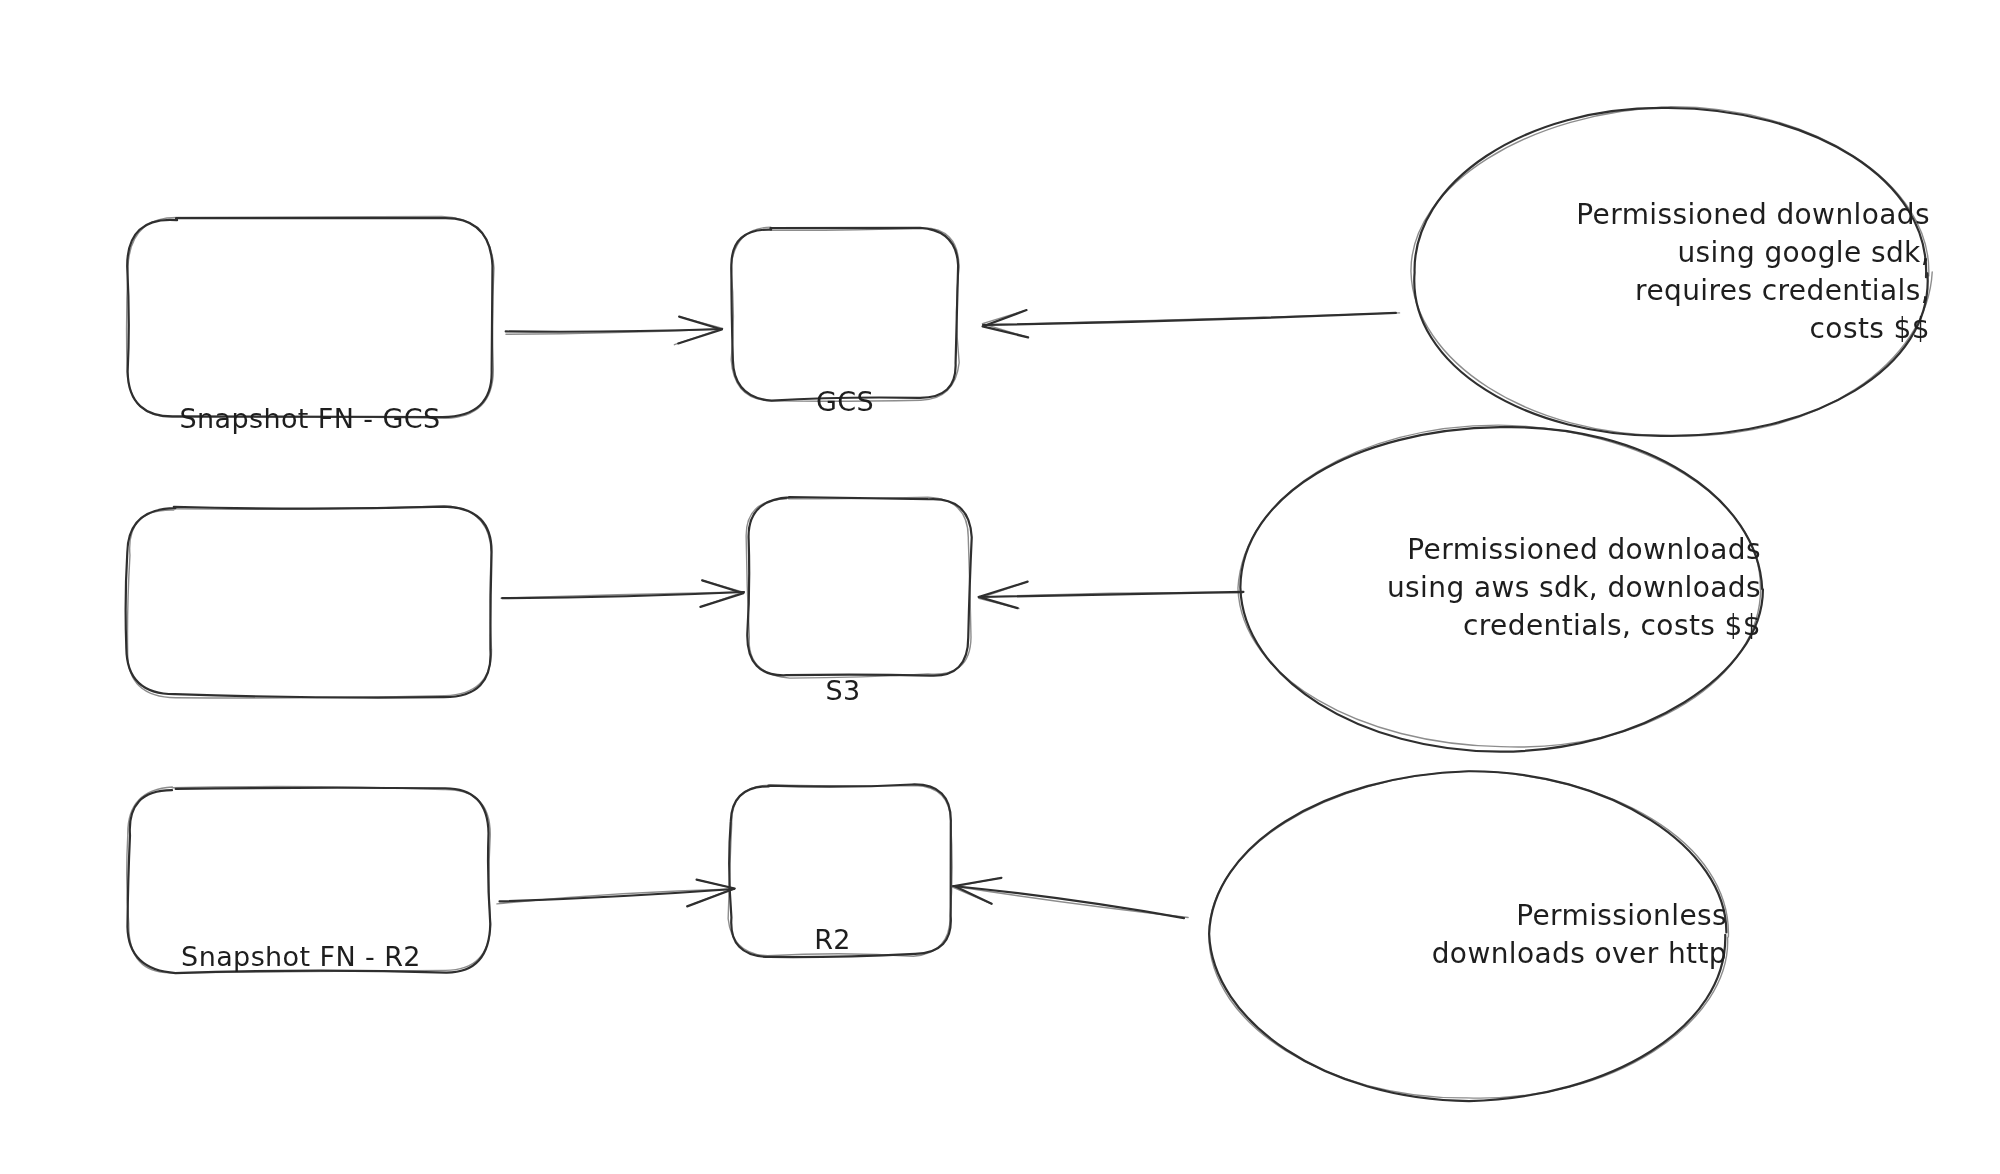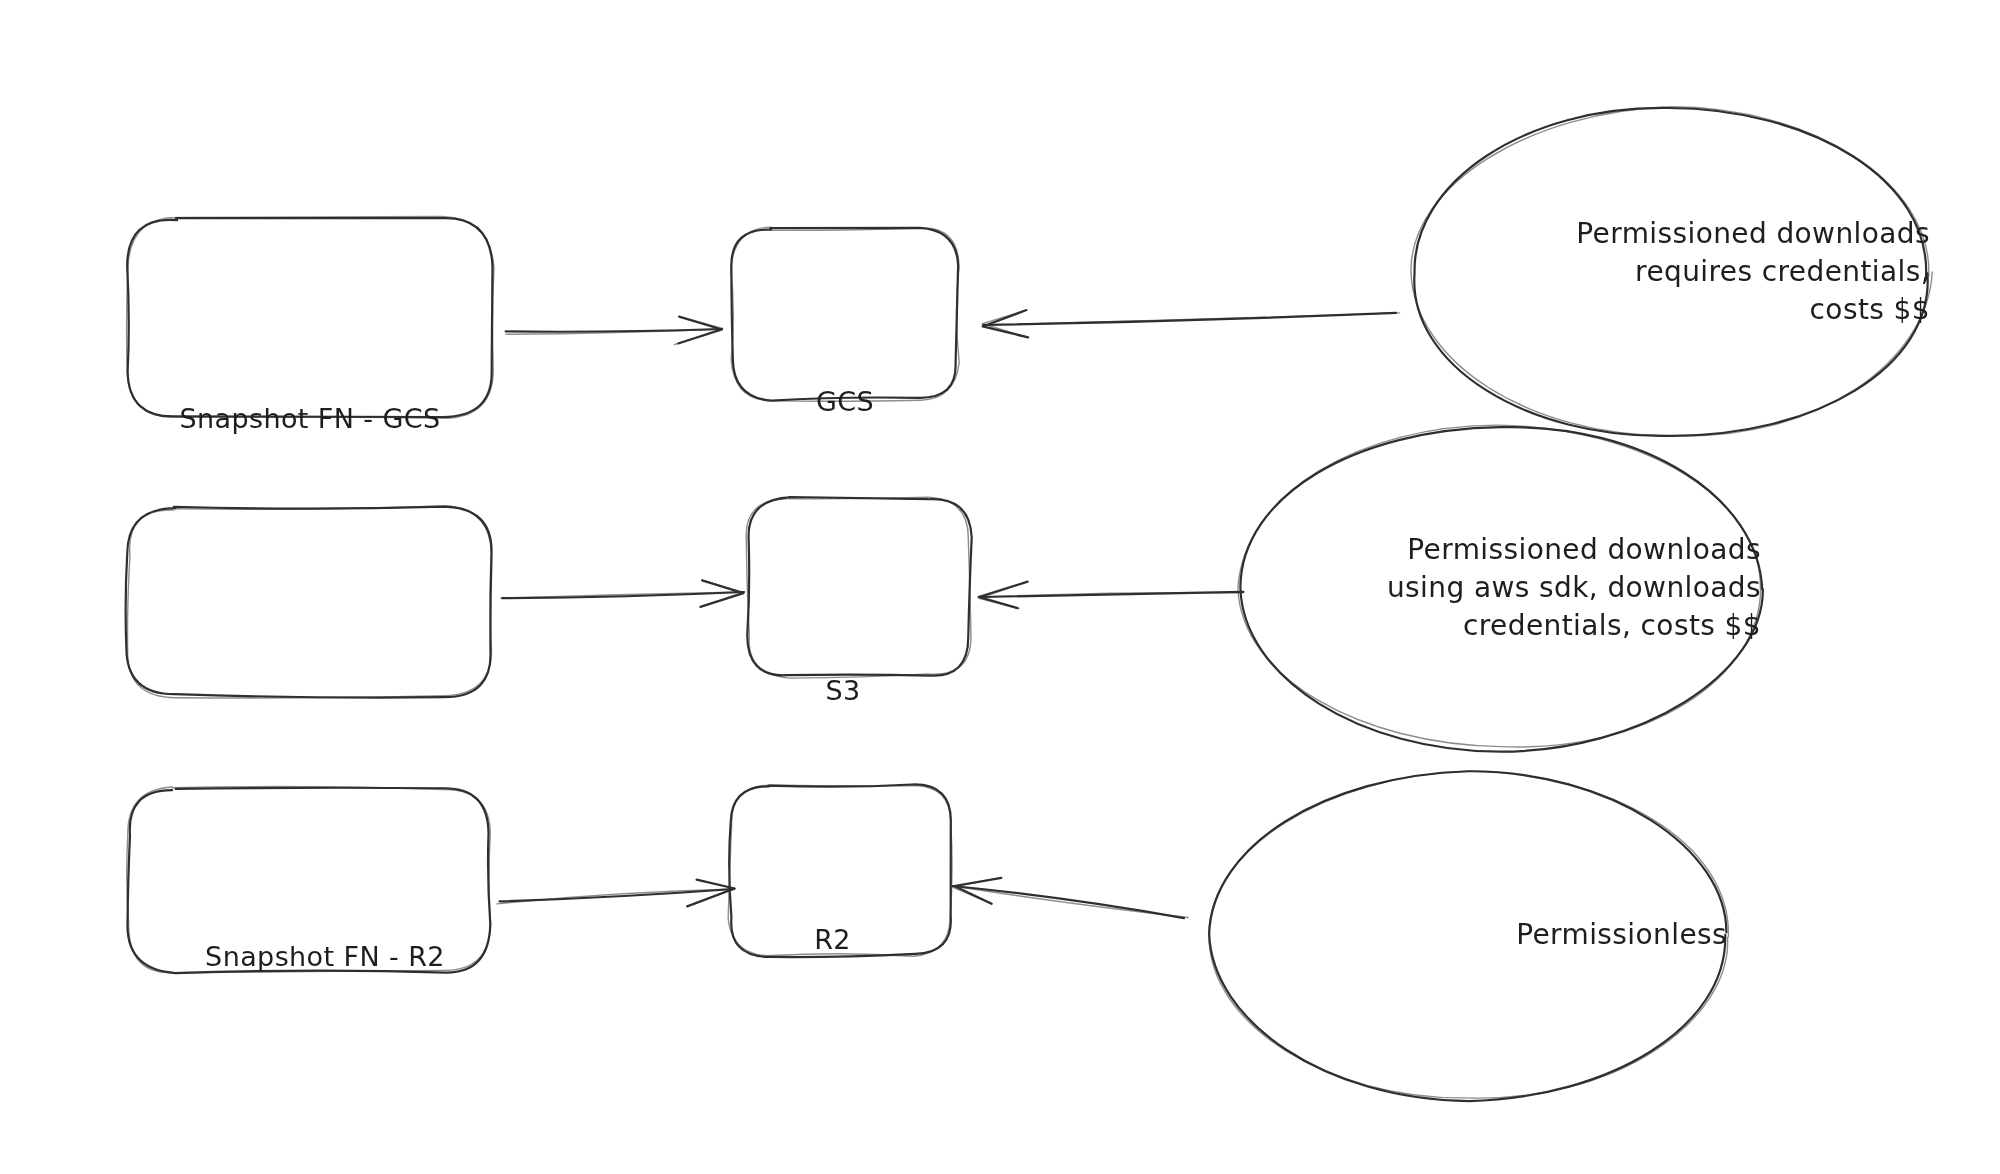--- a/index.html
+++ b/index.html
@@ -116,6 +116,7 @@
   <div class="label" style="left:733px; top:229px; width:224px; height:188px;">GCS</div>
   <div class="label note" style="left:1412px; top:107px; width:518px; height:330px; padding-bottom:16px;">
     <div>Permissioned downloads</div>
+    <div>using google sdk,</div>
     <div>requires credentials,</div>
     <div>costs $$</div>
   </div>

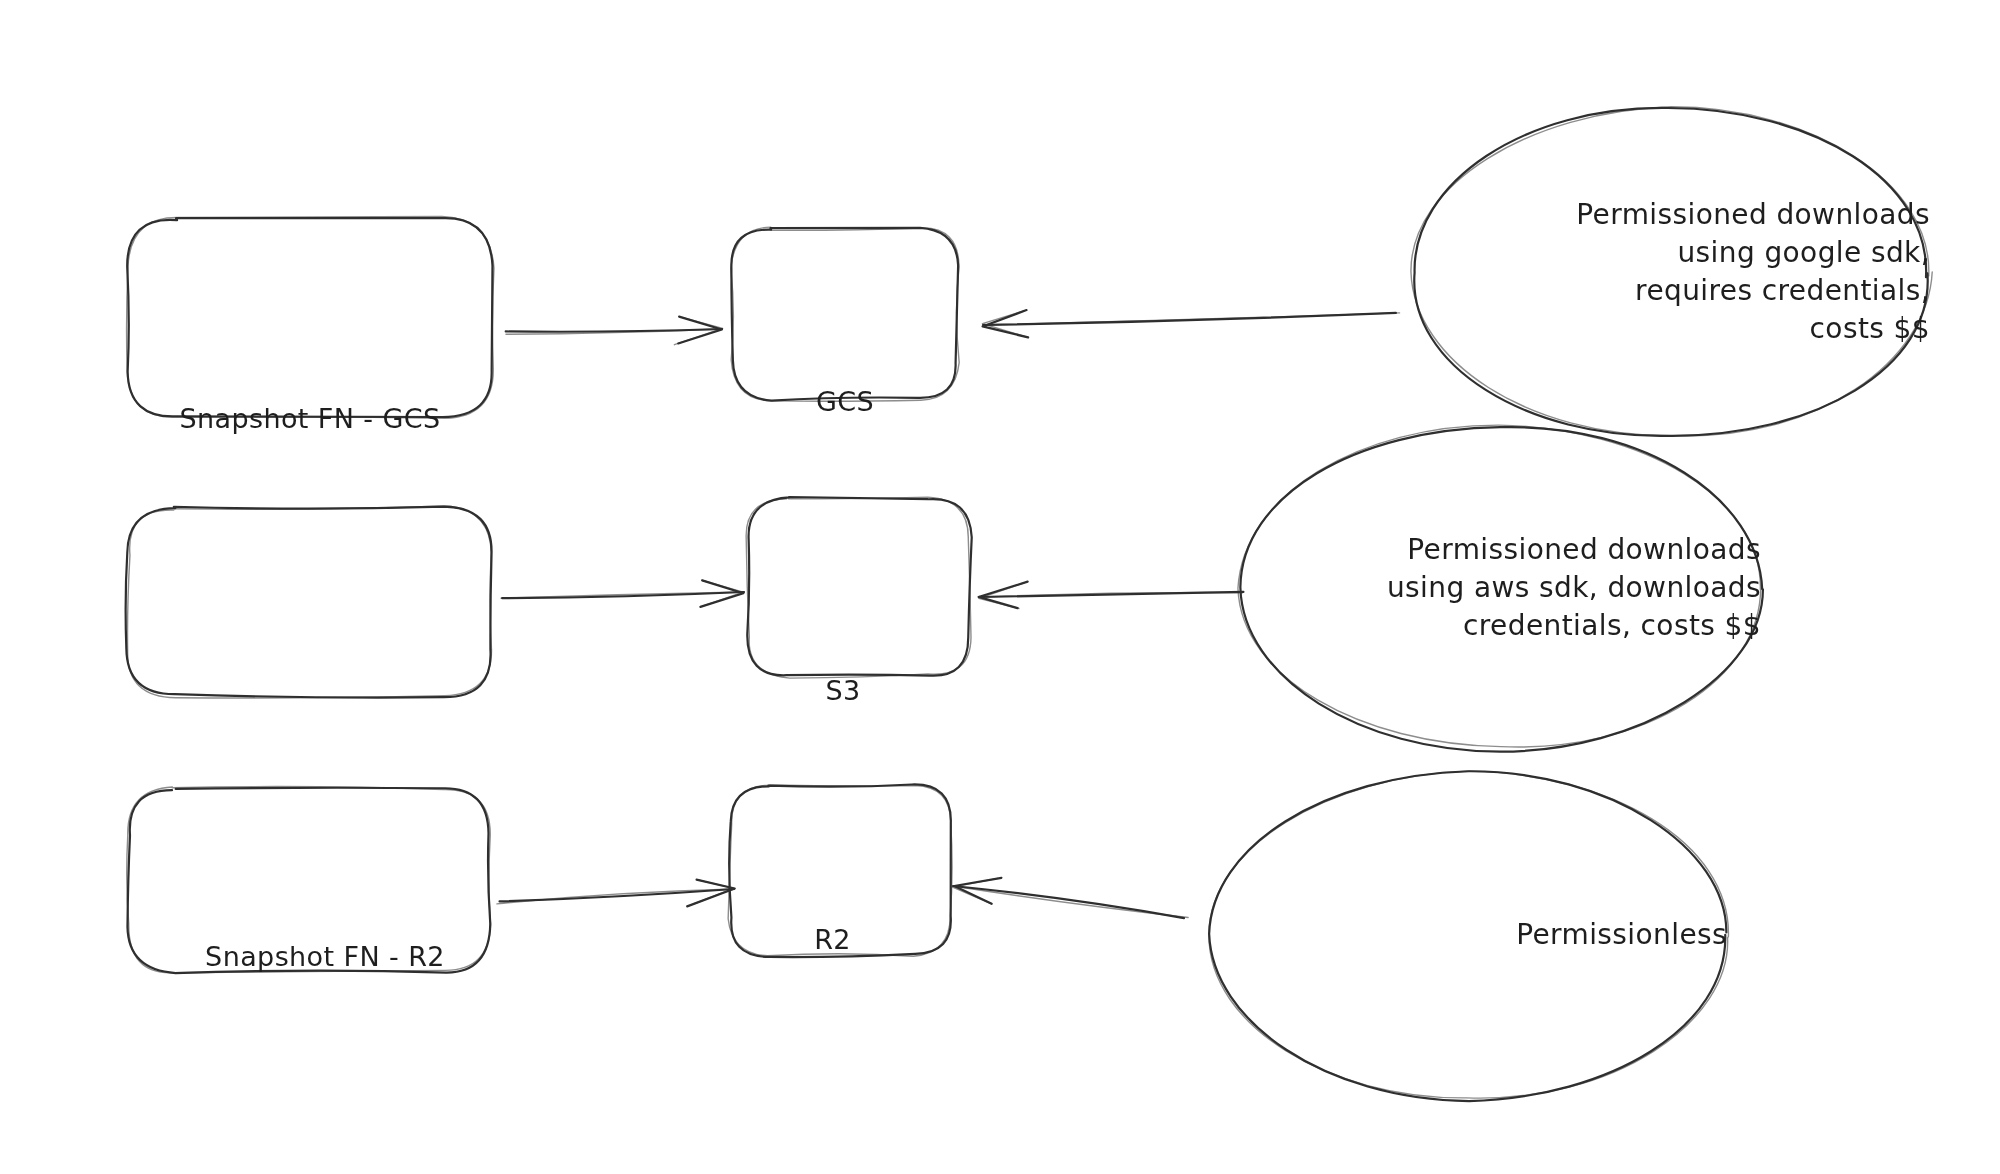--- a/index.html
+++ b/index.html
@@ -128,7 +128,7 @@
     <div>credentials, costs $$</div>
   </div>
 
-  <div class="label" style="left:144px; top:788px; width:362px; height:184px;">Snapshot FN - R2</div>
+  <div class="label" style="left:120px; top:788px; width:362px; height:184px;">Snapshot FN - R2</div>
   <div class="label" style="left:730px; top:785px; width:205px; height:170px;">R2</div>
   <div class="label note" style="left:1209px; top:771px; width:518px; height:328px; padding-bottom:16px;">
     <div>Permissionless</div>

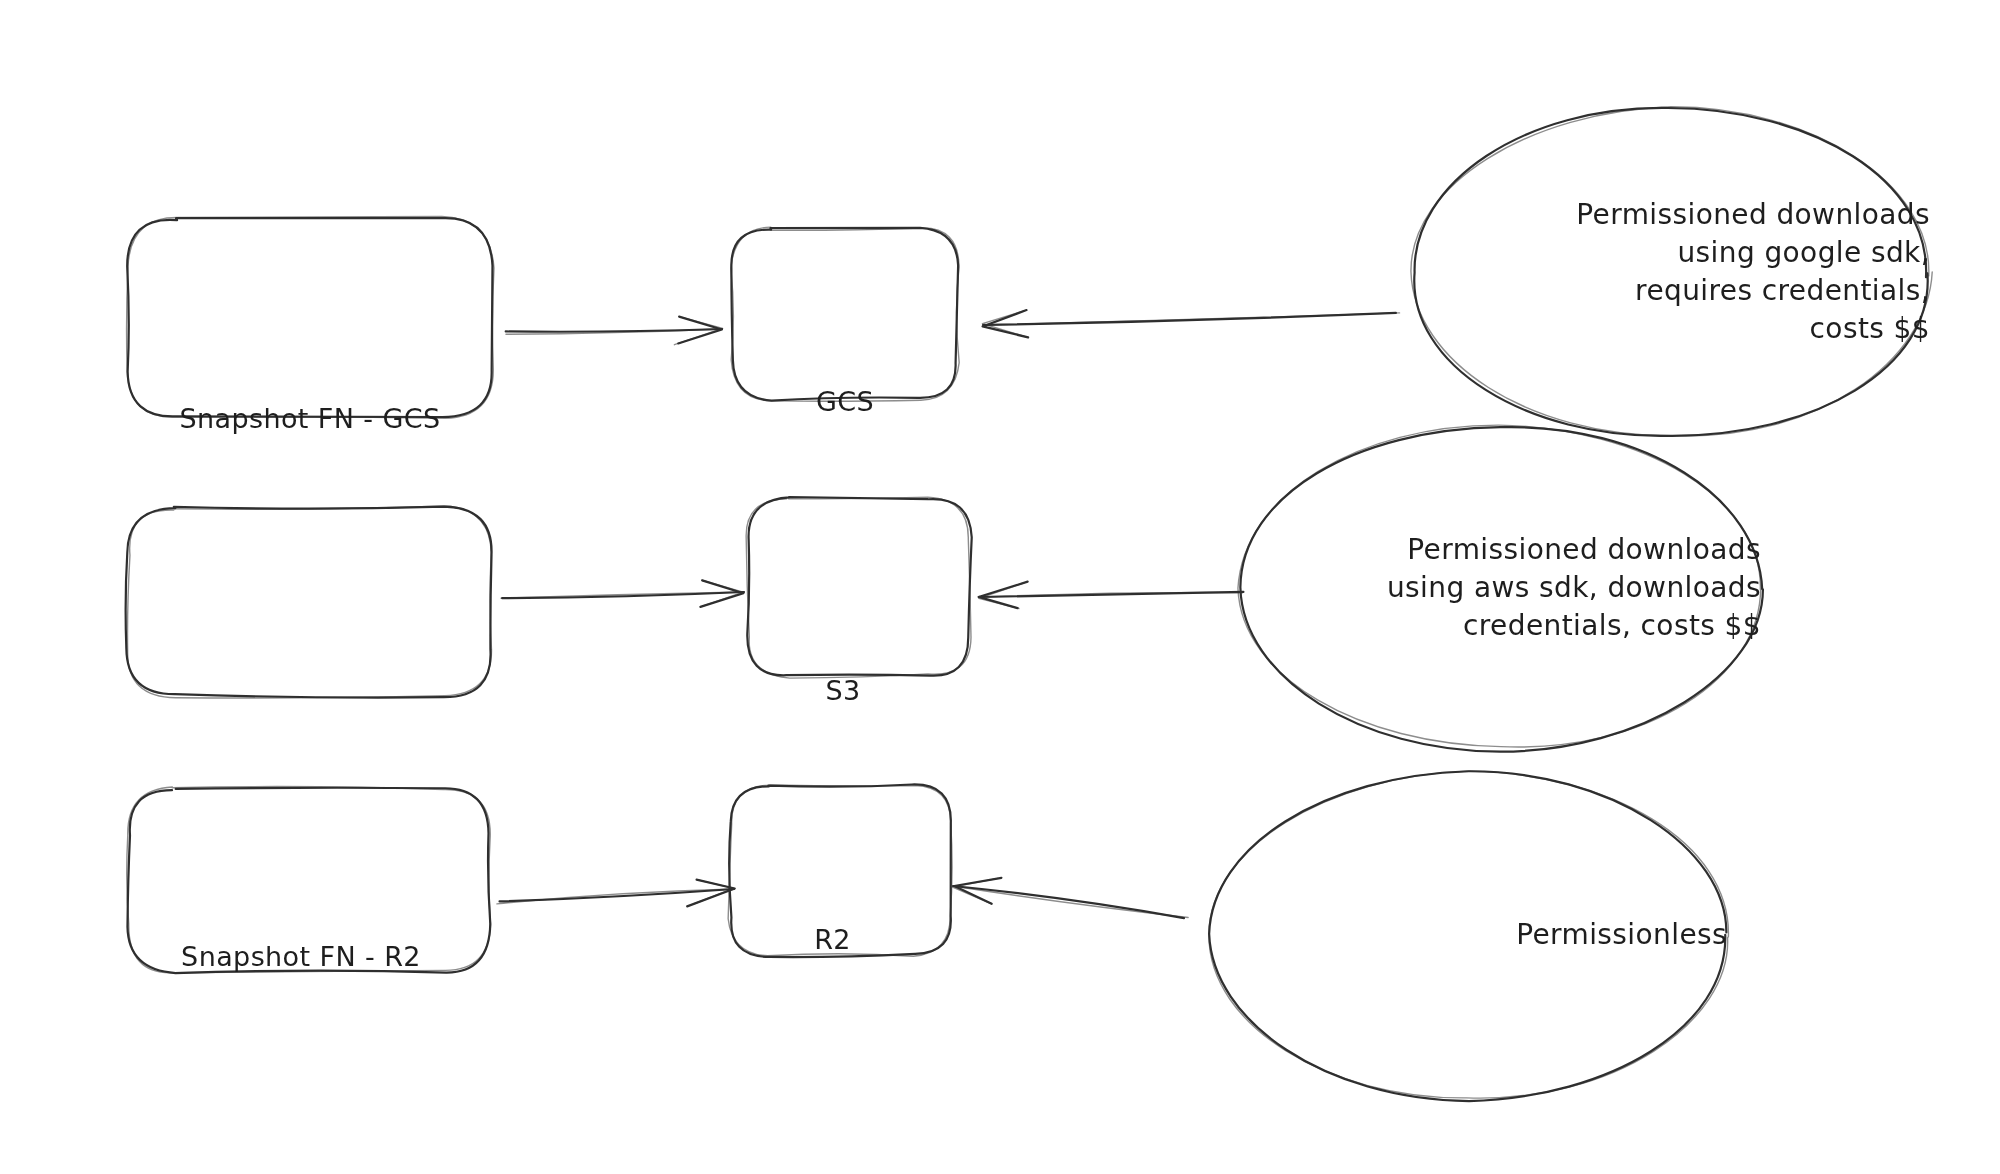--- a/index.html
+++ b/index.html
@@ -132,6 +132,7 @@
   <div class="label" style="left:730px; top:785px; width:205px; height:170px;">R2</div>
   <div class="label note" style="left:1209px; top:771px; width:518px; height:328px; padding-bottom:16px;">
     <div>Permissionless</div>
+    <div>downloads over http</div>
   </div>
 
 </div>

